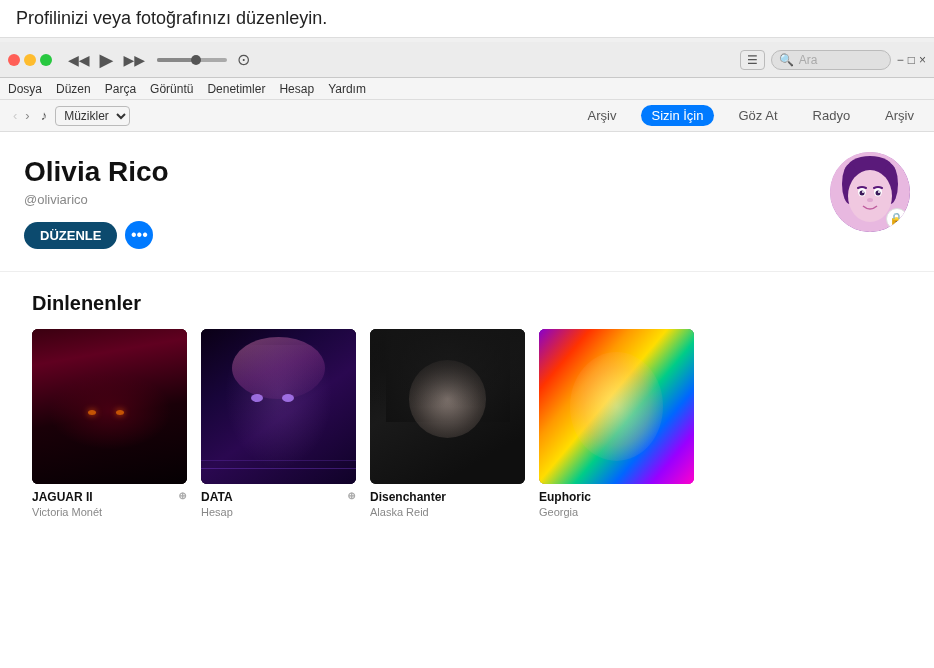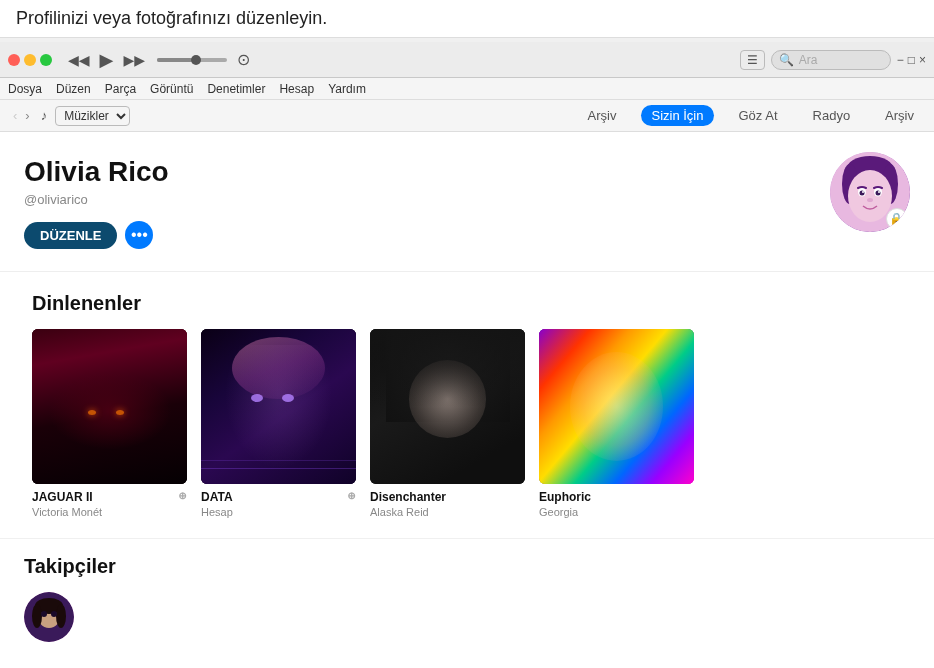--- a/index.html
+++ b/index.html
@@ -664,21 +664,6 @@
       </div>
     </div>
 
-    <div class="followers-section">
-      <div class="section-title">Takipçiler</div>
-      <div class="follower-avatar">
-        <svg width="50" height="50" viewBox="0 0 50 50">
-          <circle cx="25" cy="25" r="25" fill="#3a1a5a"></circle>
-
-          <ellipse cx="25" cy="22" rx="12" ry="14" fill="#c8a080"></ellipse>
-          <ellipse cx="25" cy="14" rx="14" ry="8" fill="#1a0a0a"></ellipse>
-          <ellipse cx="13" cy="24" rx="5" ry="12" fill="#1a0a0a"></ellipse>
-          <ellipse cx="37" cy="24" rx="5" ry="12" fill="#1a0a0a"></ellipse>
-          <circle cx="20" cy="22" r="3" fill="#1a0a2a"></circle>
-          <circle cx="30" cy="22" r="3" fill="#1a0a2a"></circle>
-        </svg>
-      </div>
-    </div>
 
   </div>
 

